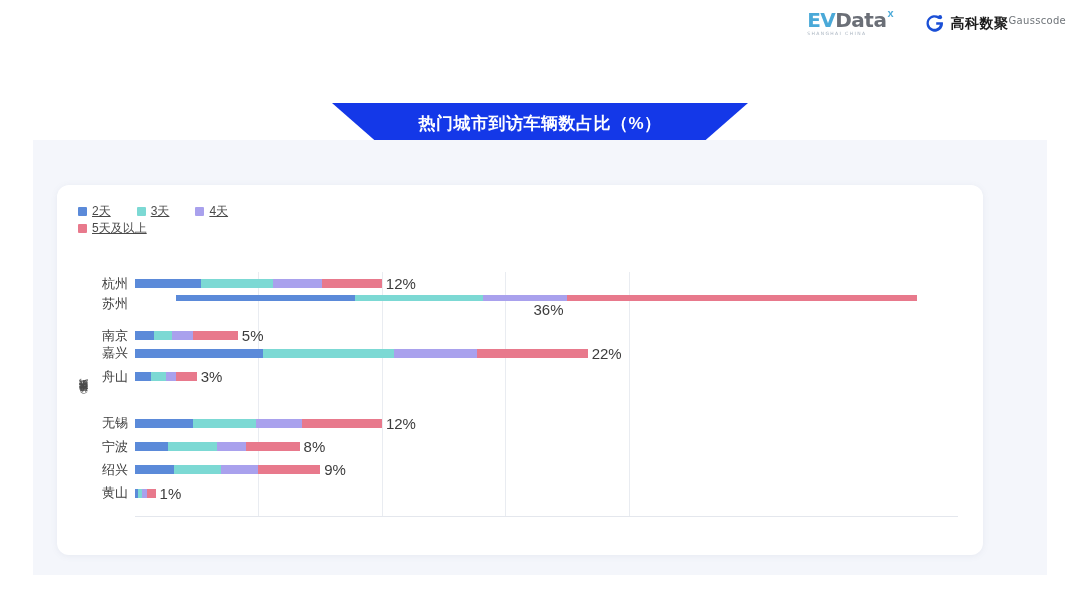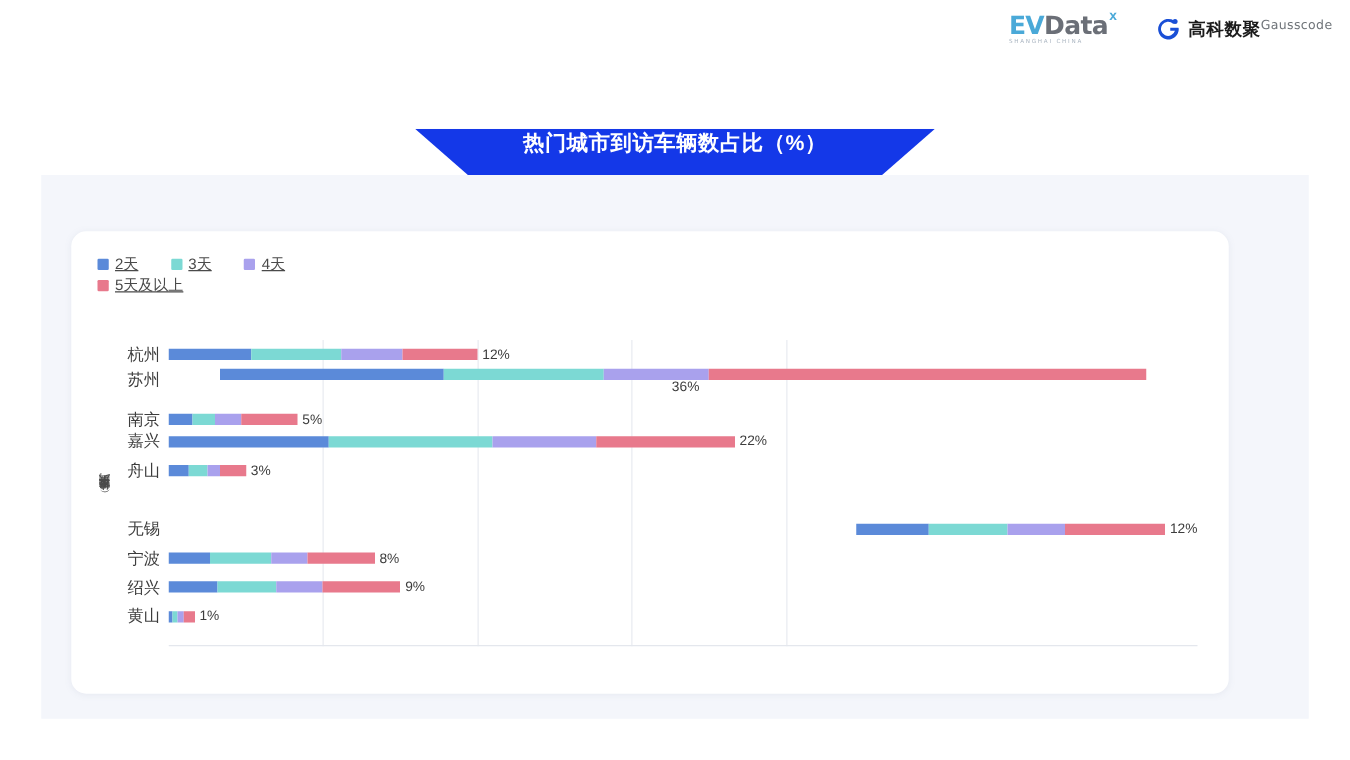--- a/index.html
+++ b/index.html
@@ -34,7 +34,7 @@
   .banner{position:absolute;left:332px;top:0;width:416px;height:40px;
           background:#1438e8;
           clip-path:polygon(0 0,100% 0,89% 100%,11% 100%);
-          display:flex;justify-content:center;}
+          display:flex;align-items:center;justify-content:center;}
   .banner-title{color:#ffffff;font-size:17px;font-weight:700;letter-spacing:0.5px;}
 
   

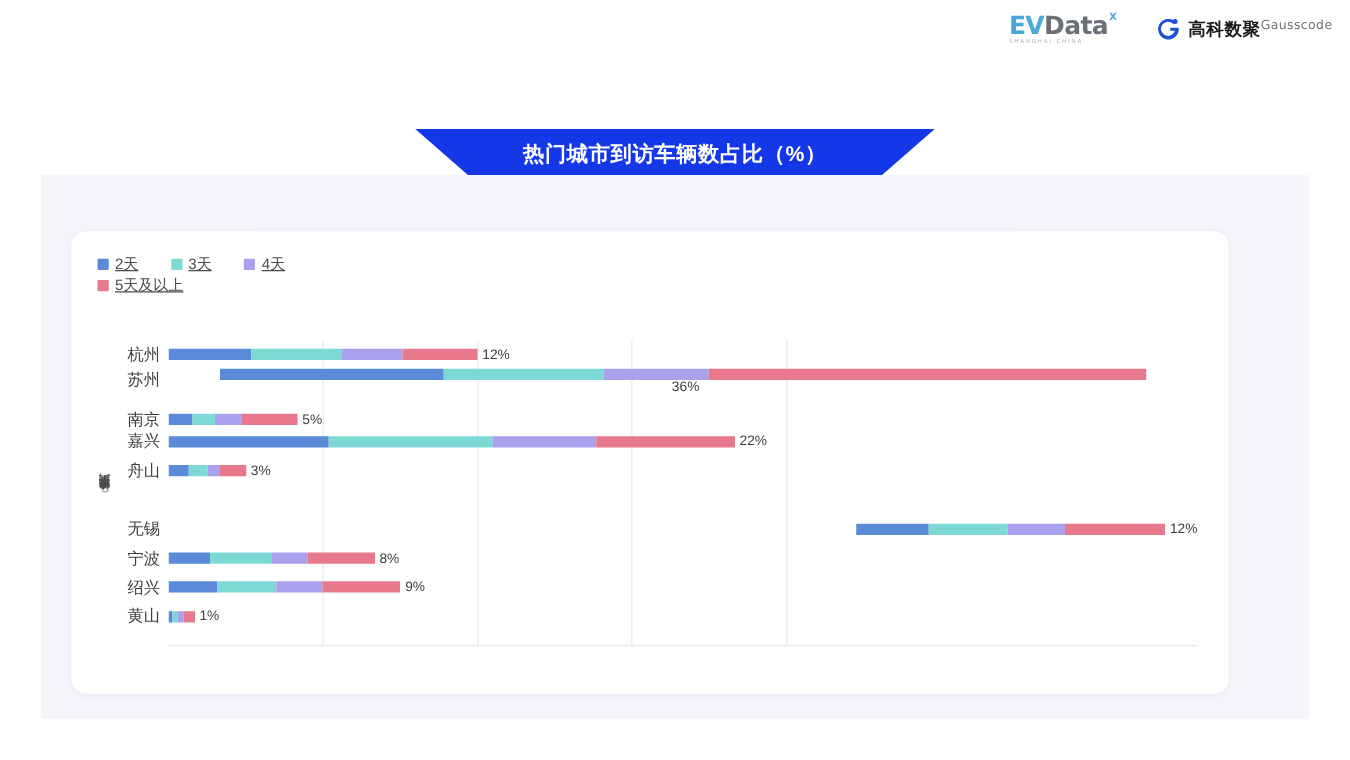--- a/index.html
+++ b/index.html
@@ -68,7 +68,7 @@
              white-space:nowrap;}
   .bar{height:9px;display:flex;align-items:stretch;}
   .seg{height:100%;}
-  .bar-value{font-size:11px;color:#3d3d3d;margin-left:4px;white-space:nowrap;}
+  .bar-value{font-size:15px;color:#3d3d3d;margin-left:4px;white-space:nowrap;}
   .axis-bottom{position:absolute;left:0;right:0;bottom:0;height:1px;background:#e4e7ed;}
 </style>
 </head>

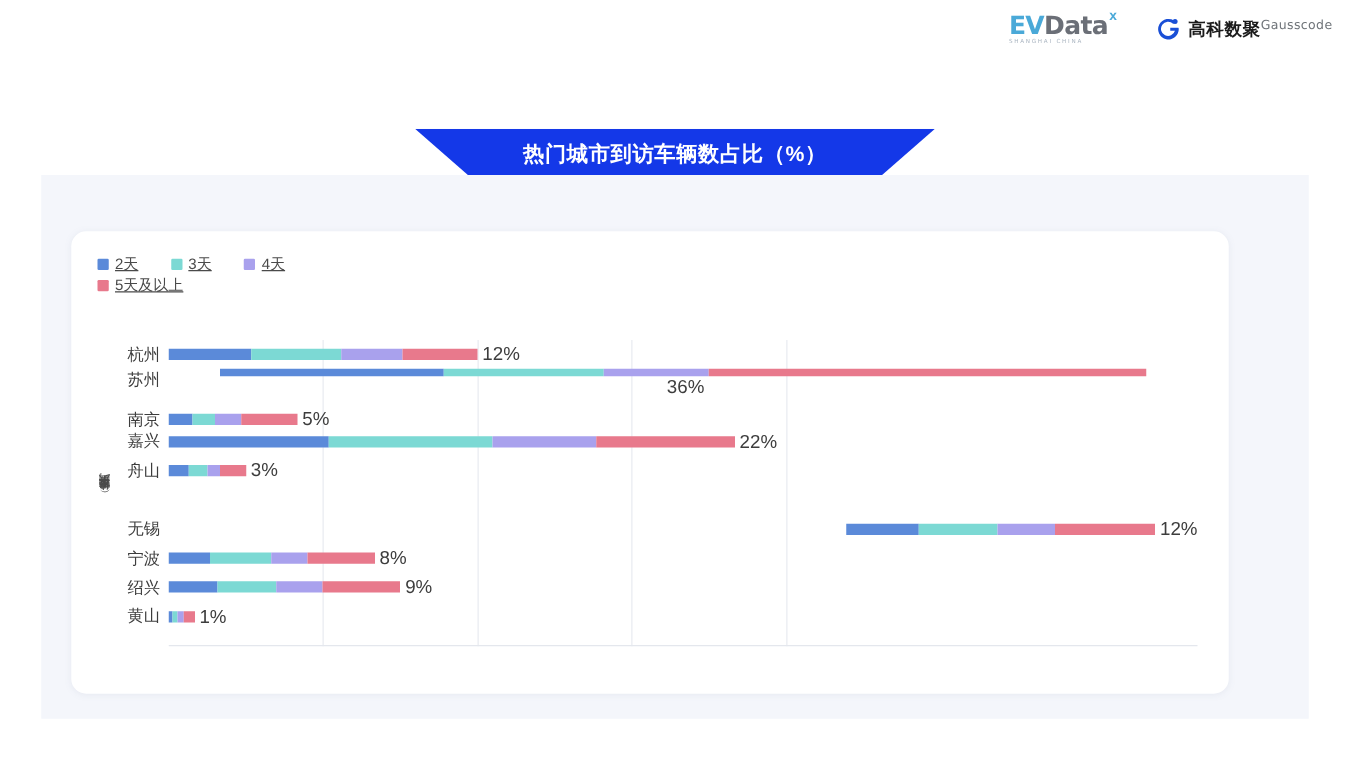--- a/index.html
+++ b/index.html
@@ -191,7 +191,7 @@
           </div>
           <span class="bar-value">3%</span>
         </div>
-        <div class="row" style="top: 139.8px; justify-content: flex-end;">
+        <div class="row" style="top: 139.8px;">
           <span class="row-label">无锡</span>
           <div class="bar">
             <div class="seg" style="width: 57.61px; background: rgb(91, 138, 217);"></div>

